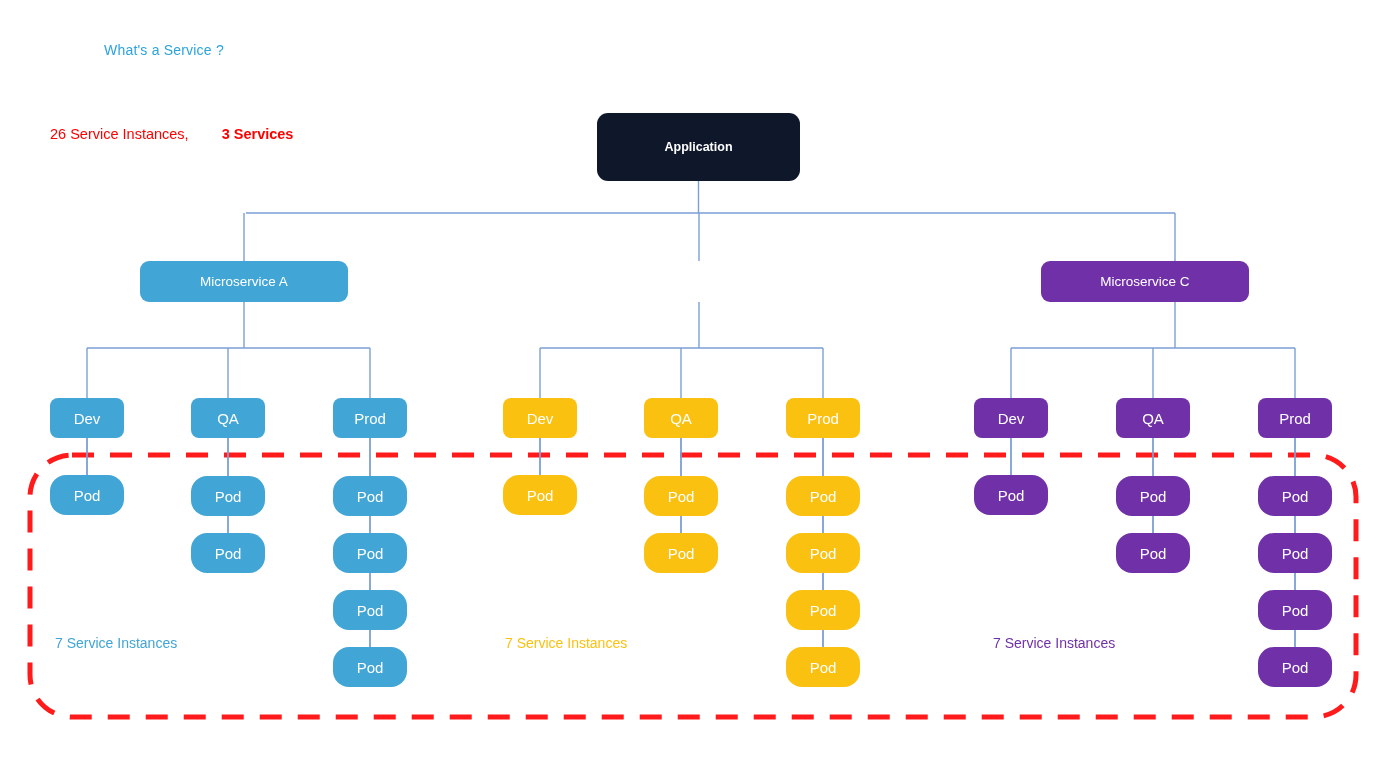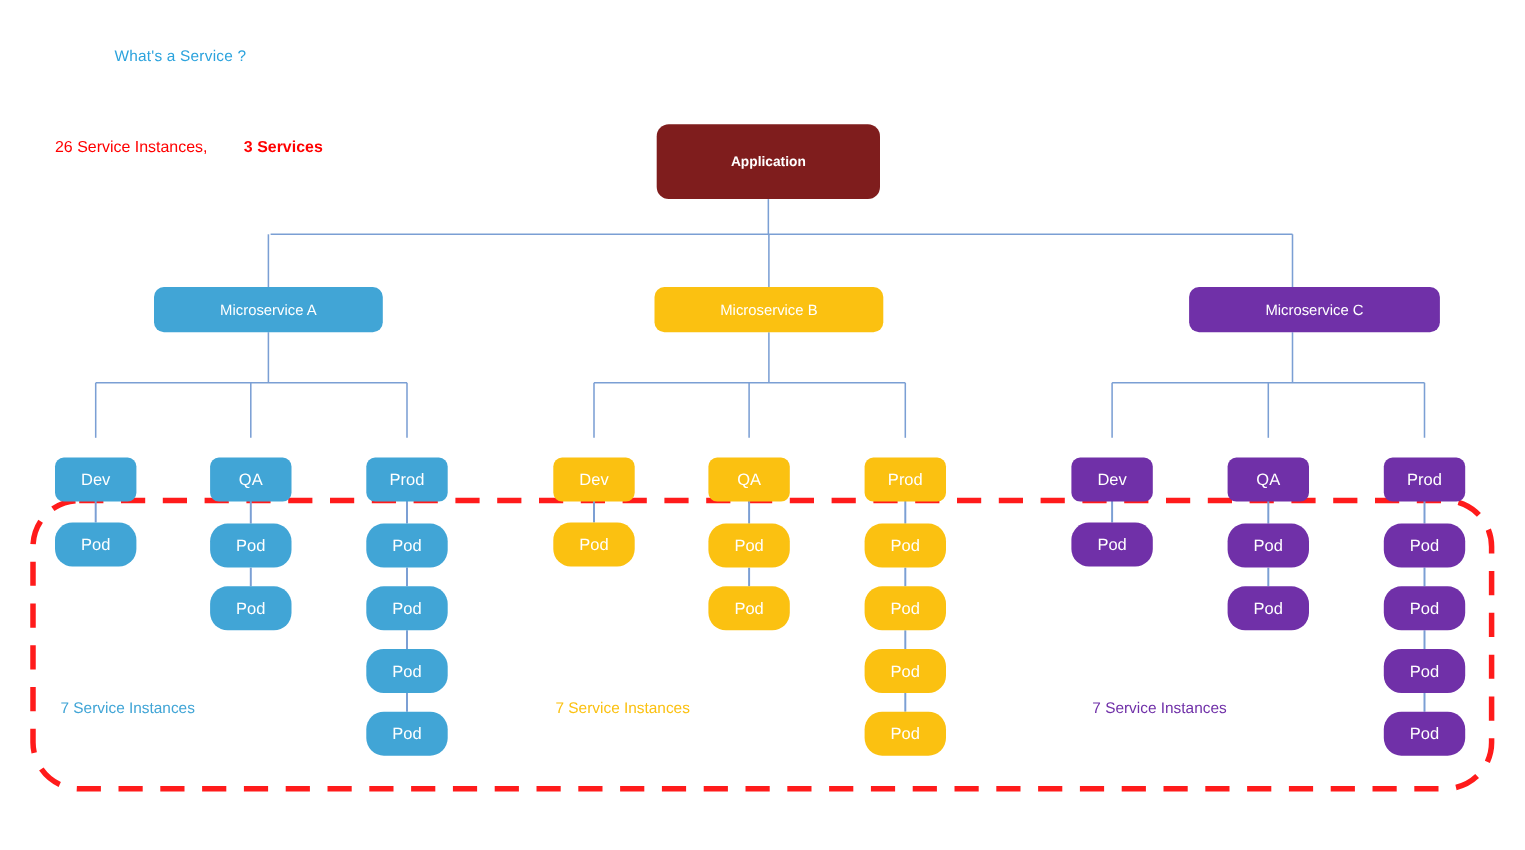--- a/index.html
+++ b/index.html
@@ -150,7 +150,7 @@
     </svg>
 
   <div id="nodes">
-      <div class="box app" style="left: 597px; top: 113px; width: 203px; height: 68px; background: #7f1d1d;">
+      <div class="box app" style="left: 597px; top: 113px; width: 203px; height: 68px; background: #0f172a;">
         <span>Application</span>
       </div>
       <div class="box service" style="left: 140px; top: 261px; width: 208px; height: 41px; background: rgb(65, 165, 214);">

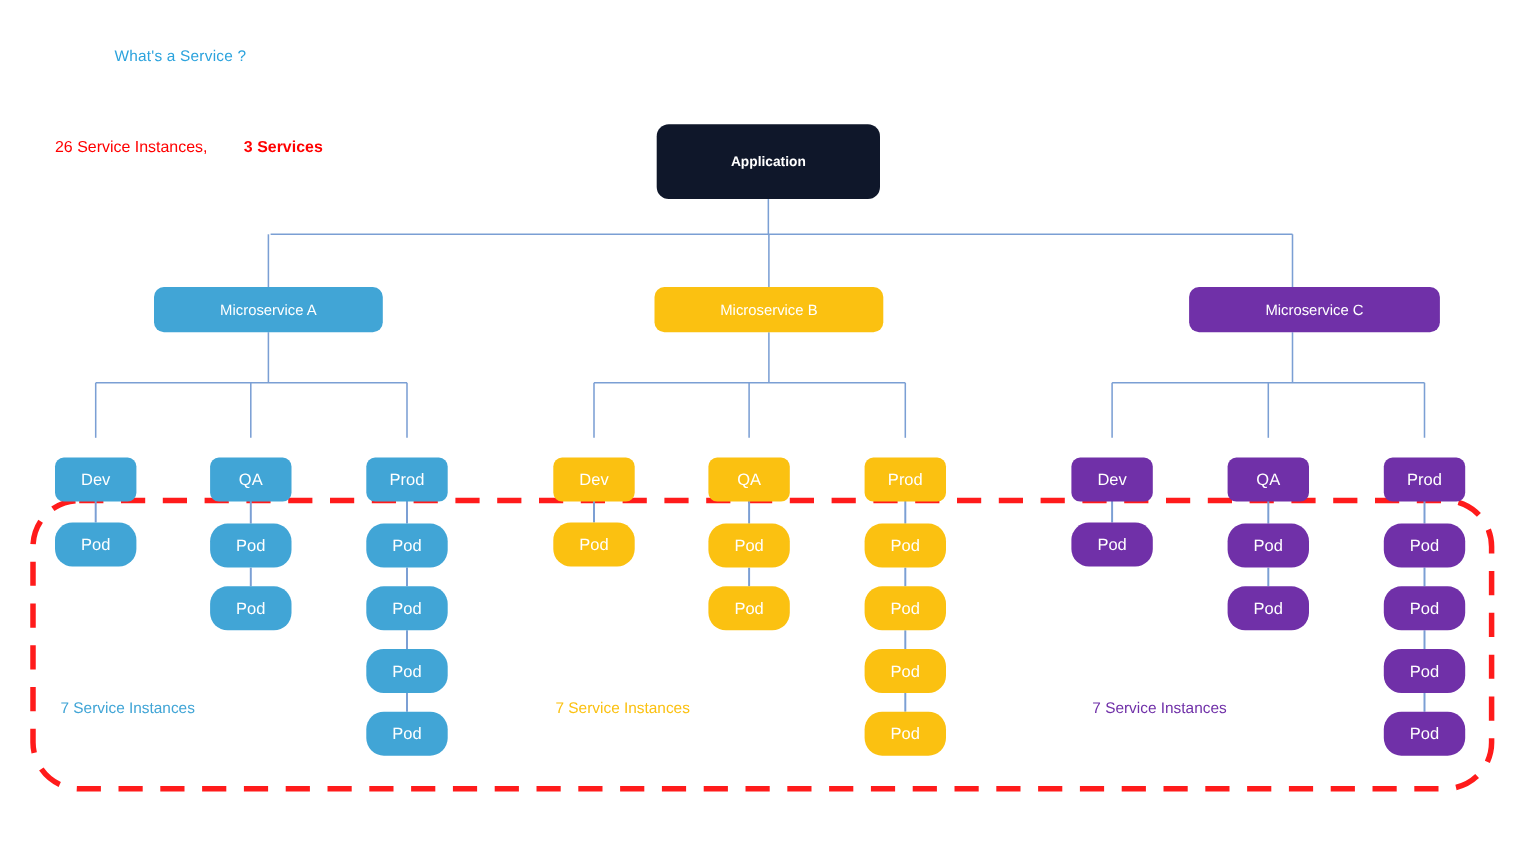--- a/index.html
+++ b/index.html
@@ -187,9 +187,6 @@
         <span>Pod</span>
       </div>
       <div class="group-label" style="left: 55px; top: 635px; color: rgb(65, 165, 214);">7 Service Instances</div>
-      <div class="box service" style="left: 595px; top: 261px; width: 208px; height: 41px; background: rgb(251, 193, 17);">
-        <span>Microservice B</span>
-      </div>
       <div class="box env" style="left: 503px; top: 398px; width: 74px; height: 40px; background: rgb(251, 193, 17);">
         <span>Dev</span>
       </div>

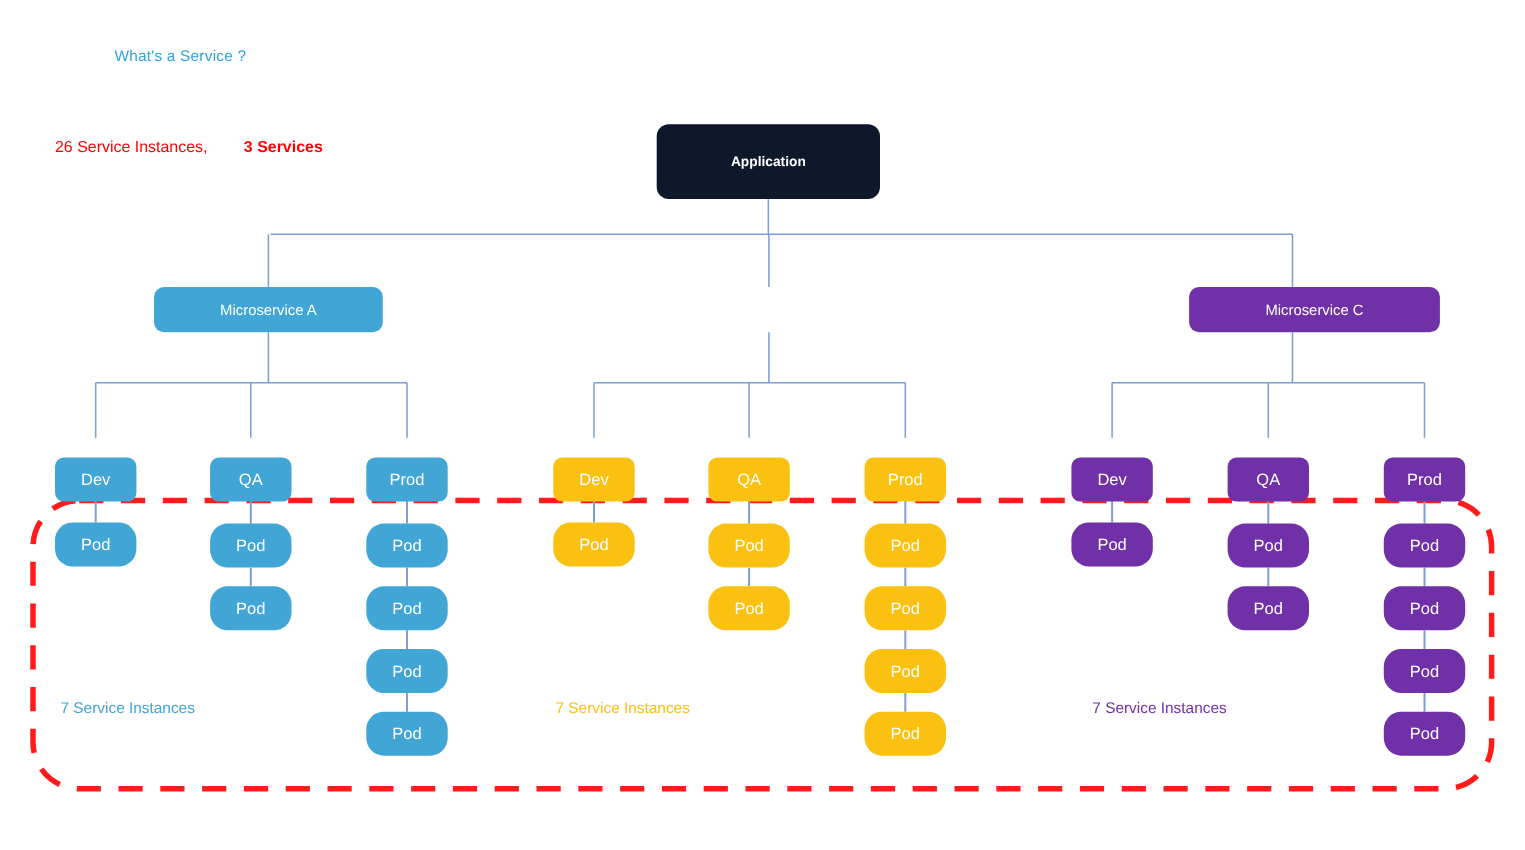--- a/index.html
+++ b/index.html
@@ -218,7 +218,7 @@
         <span>Pod</span>
       </div>
       <div class="group-label" style="left: 505px; top: 635px; color: rgb(251, 193, 17);">7 Service Instances</div>
-      <div class="box service" style="left: 1081px; top: 261px; width: 228px; height: 41px; background: rgb(112, 48, 168);">
+      <div class="box service" style="left: 1041px; top: 261px; width: 208px; height: 41px; background: rgb(112, 48, 168);">
         <span>Microservice C</span>
       </div>
       <div class="box env" style="left: 974px; top: 398px; width: 74px; height: 40px; background: rgb(112, 48, 168);">

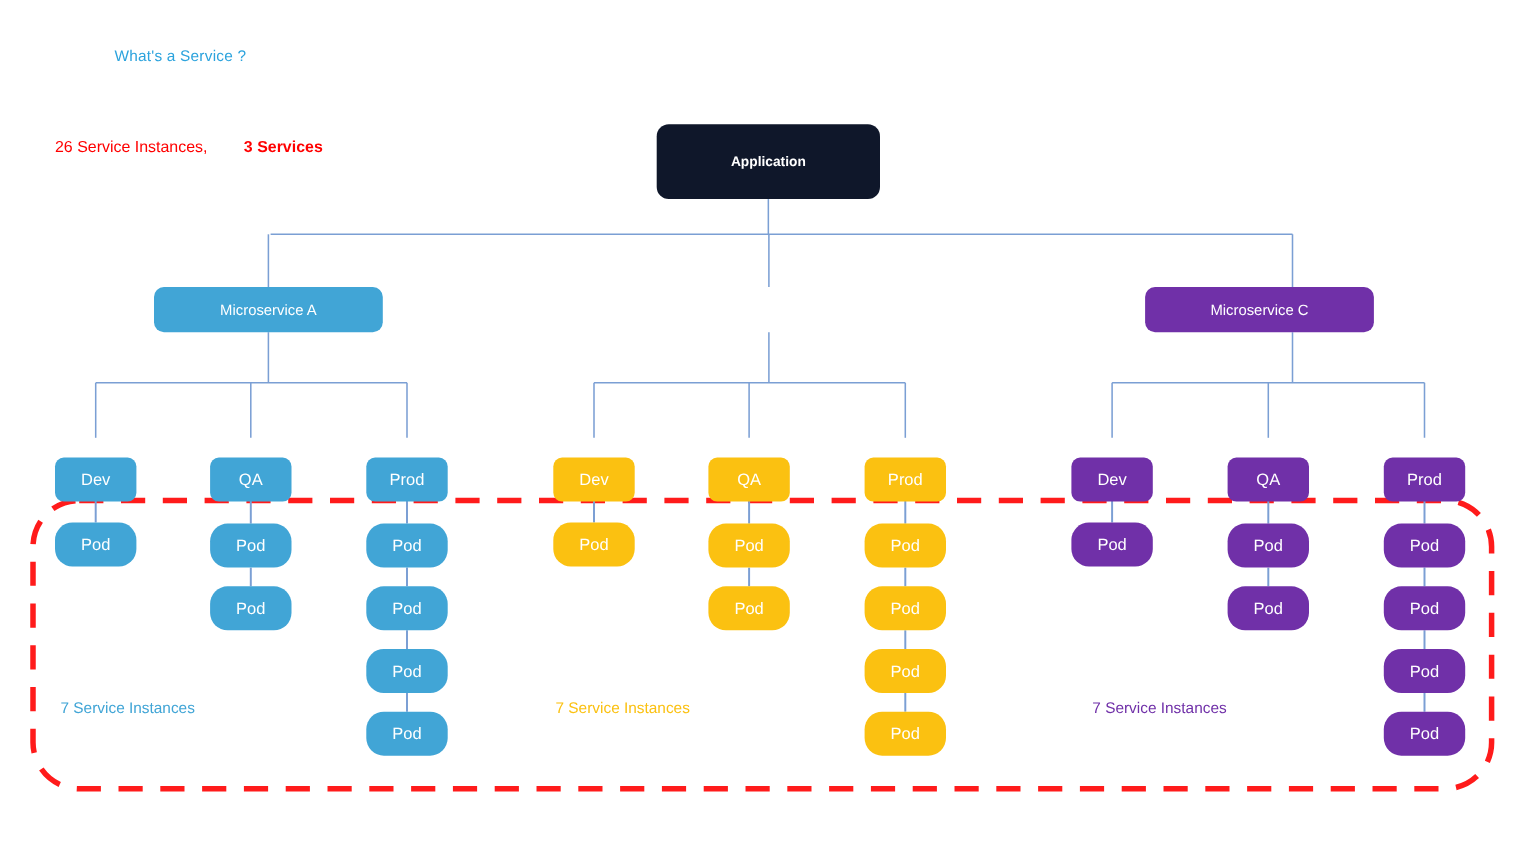--- a/index.html
+++ b/index.html
@@ -81,7 +81,6 @@
   .box.env {
     border-radius: 8px;
     font-size: 15px;
-    margin-top: 18px;
   }
   .box.pod {
     border-radius: 16px;

